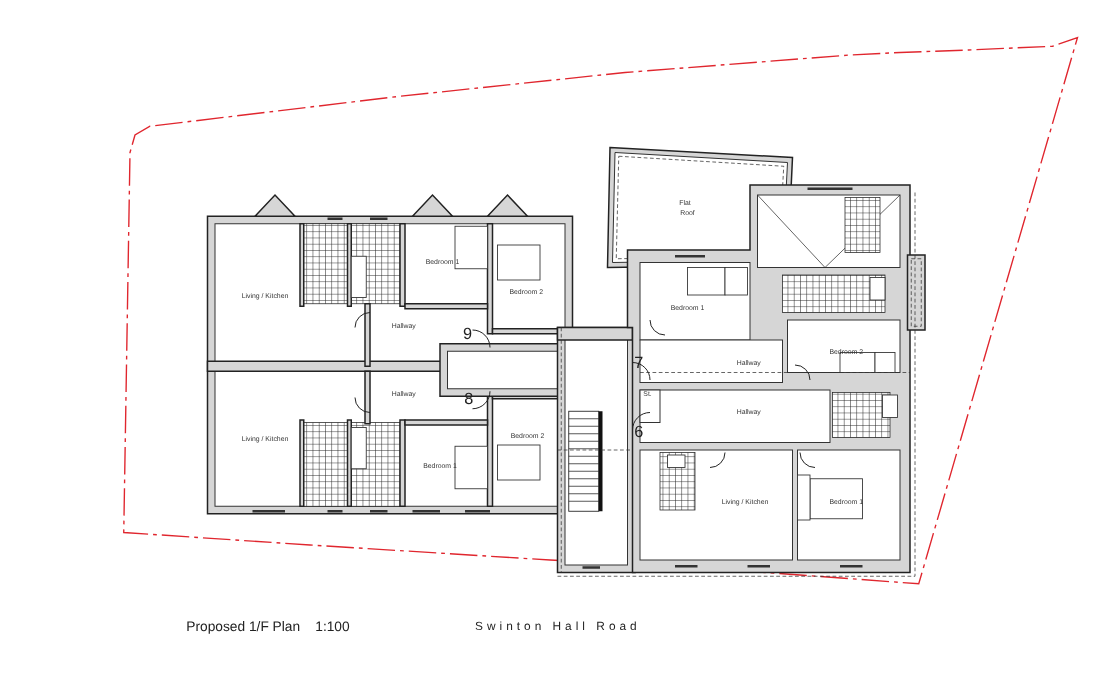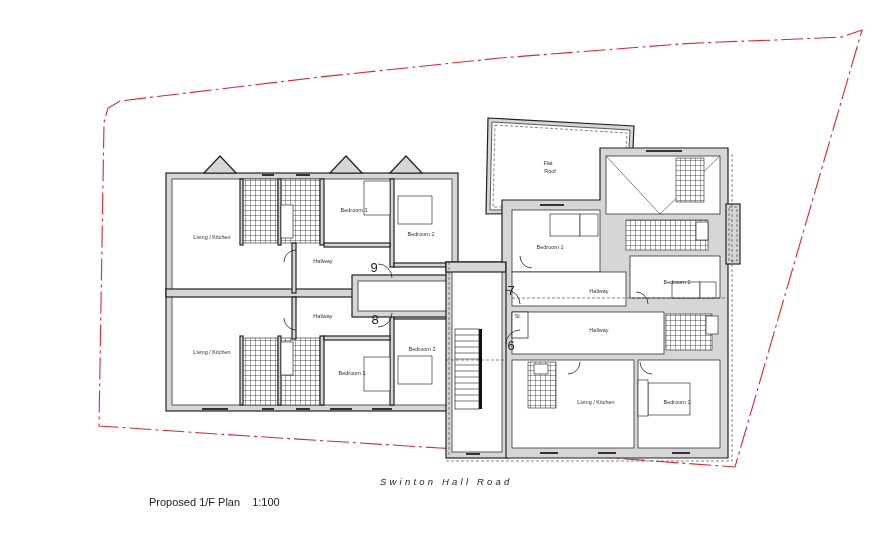--- a/index.html
+++ b/index.html
@@ -16,7 +16,7 @@
   .stair { fill: #fff; stroke: #222; stroke-width: 0.7; }
   .lbl { position: absolute; font-size: 5.5px; color: #333; white-space: nowrap; transform: translate(-50%, -50%); }
   .num { position: absolute; font-size: 13px; color: #222; transform: translate(-50%, -50%); }
-  .road { position: absolute; left: 380px; top: 476px; font-size: 9.5px; letter-spacing: 3.2px; color: #222; font-style: italic; }
+  .road { position: absolute; left: 380px; top: 496px; font-size: 9.5px; letter-spacing: 3.2px; color: #222; }
   .title { position: absolute; left: 149px; top: 496px; font-size: 11px; color: #222; }
   .title span + span { margin-left: 9px; }
 </style>

